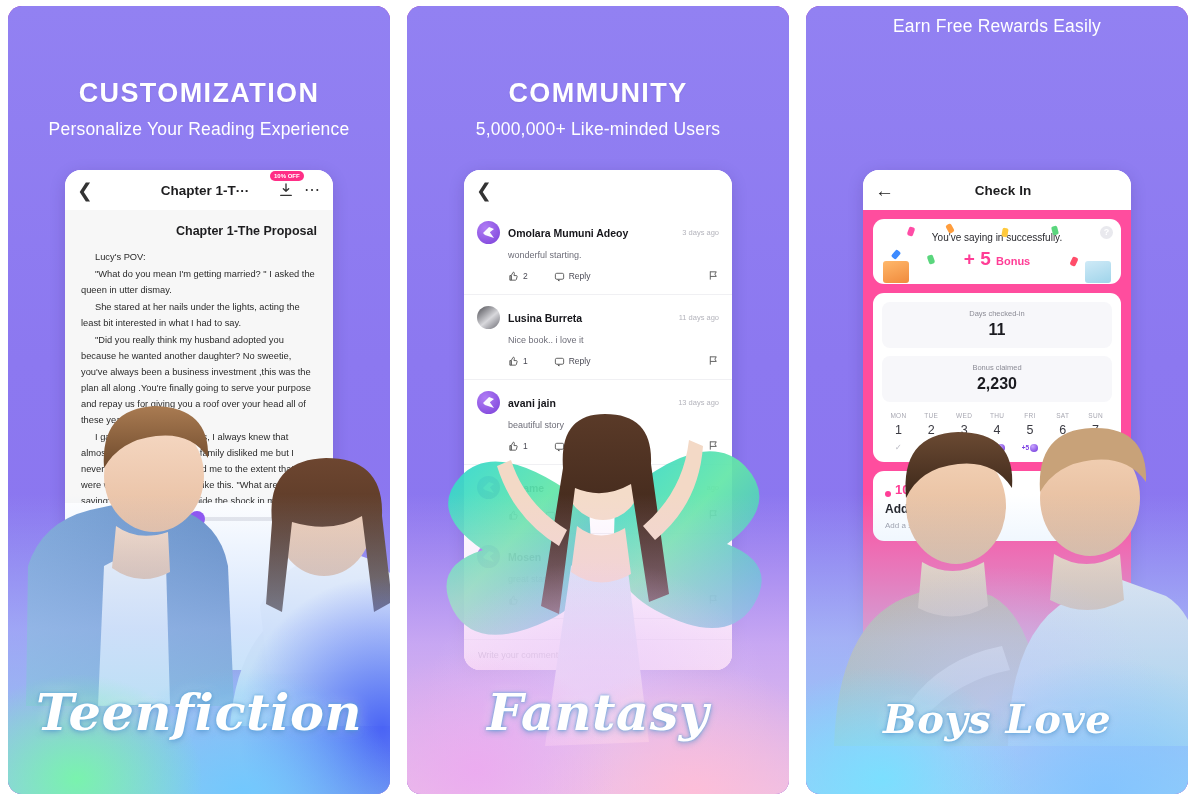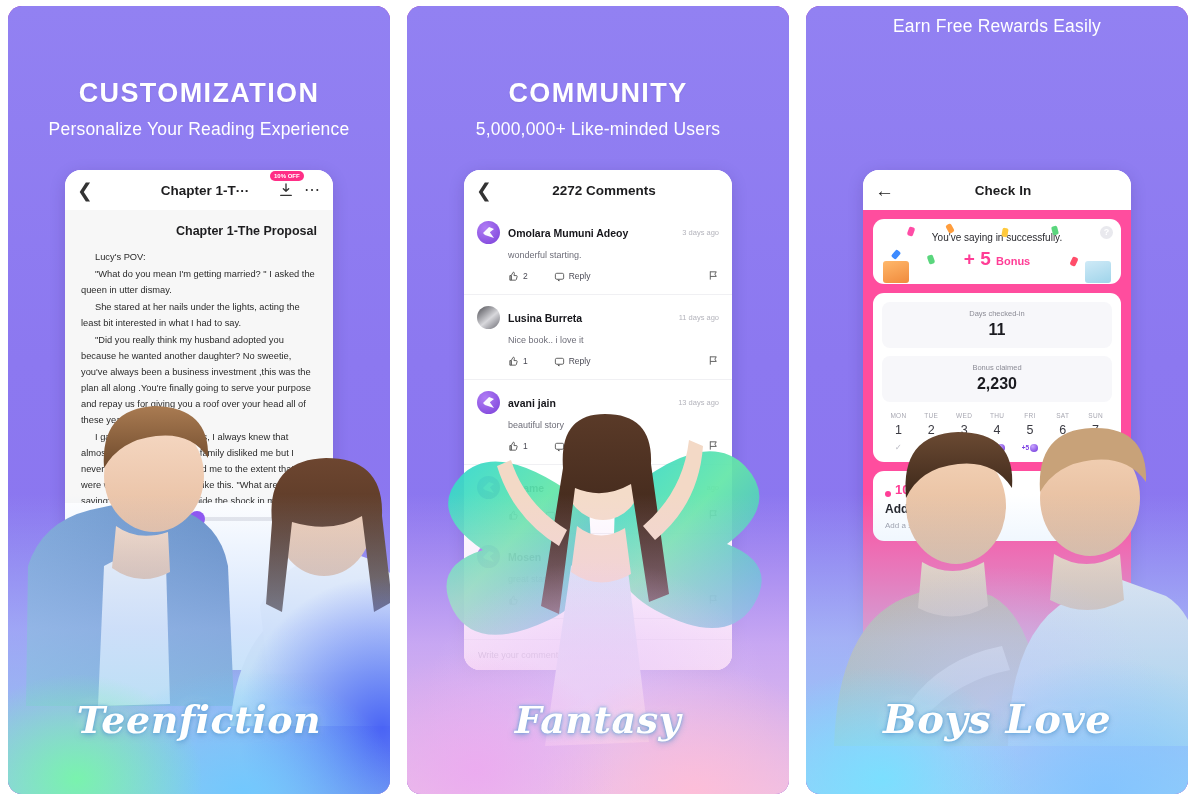--- a/index.html
+++ b/index.html
@@ -311,7 +311,6 @@
     <div class="phone">
       <div class="status-head">
         <span class="chev">❮</span>
-        <div class="head-title">2272 Comments</div>
       </div>
 
       <div class="cm-list">

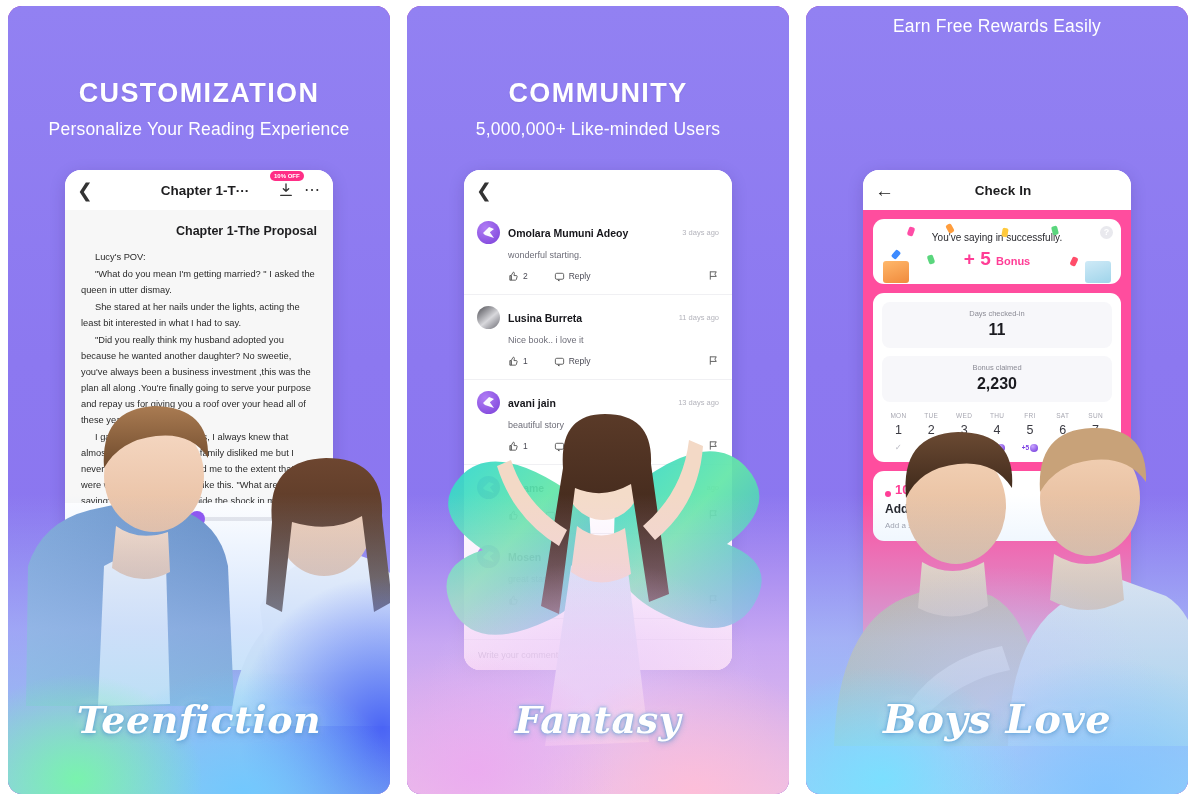--- a/index.html
+++ b/index.html
@@ -199,7 +199,7 @@
   .wordmark {
     position: absolute; left: 0; right: 0; bottom: 52px; text-align: center;
     font-family: "DejaVu Serif", serif; font-style: italic; font-weight: 700;
-    font-size: 38px; color: #fff; letter-spacing: .5px;
+    font-size: 51px; color: #fff; letter-spacing: .5px;
     text-shadow: 0 0 3px rgba(90,170,220,.95), 0 2px 6px rgba(60,120,190,.55), 0 0 14px rgba(255,255,255,.35);
   }
   .wordmark.small { font-size: 40px; }

